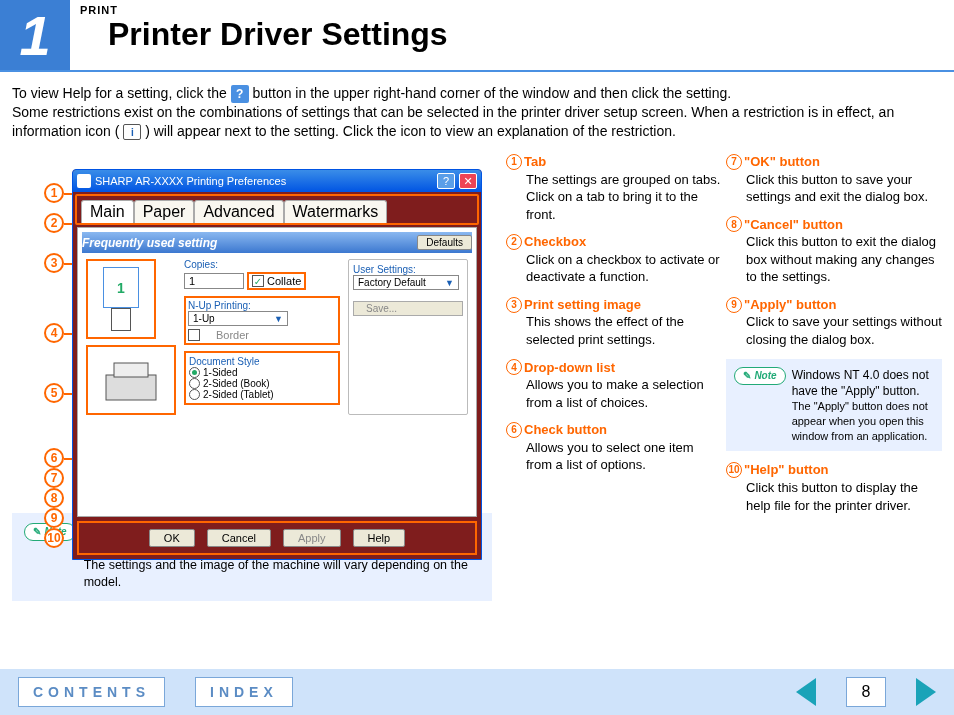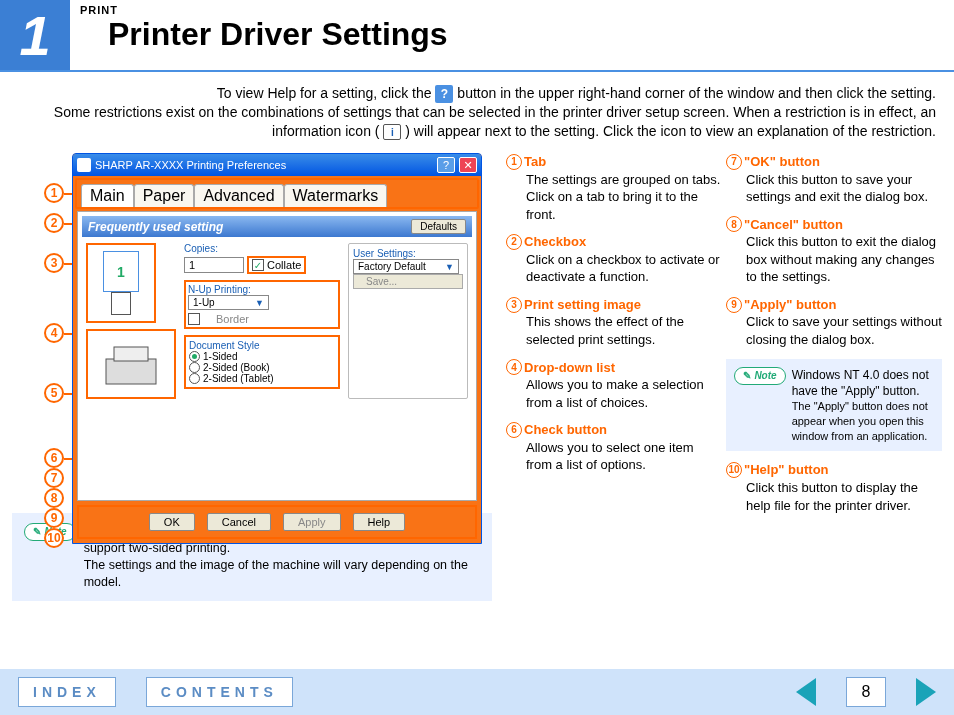--- a/index.html
+++ b/index.html
@@ -11,7 +11,7 @@
   .header-eyebrow { font-size: 11px; font-weight: bold; letter-spacing: 1px; }
   .header-title { font-size: 32px; font-weight: bold; margin-left: 28px; }
 
-  .intro { padding: 12px 18px 6px 34px; font-size: 14px; line-height: 1.35; text-align: right; }
+  .intro { padding: 12px 18px 6px 12px; font-size: 14px; line-height: 1.35; }
   .help-btn-inline { display: inline-flex; width: 18px; height: 18px; background: #4a90e2; color: #fff; font-size: 12px; font-weight: bold; align-items: center; justify-content: center; border-radius: 2px; vertical-align: middle; }
   .info-icon-inline { display: inline-flex; width: 18px; height: 16px; background: #fff; border: 1px solid #555; border-radius: 2px; font-size: 10px; font-weight: bold; color: #1a5fb4; align-items: center; justify-content: center; vertical-align: middle; }
 

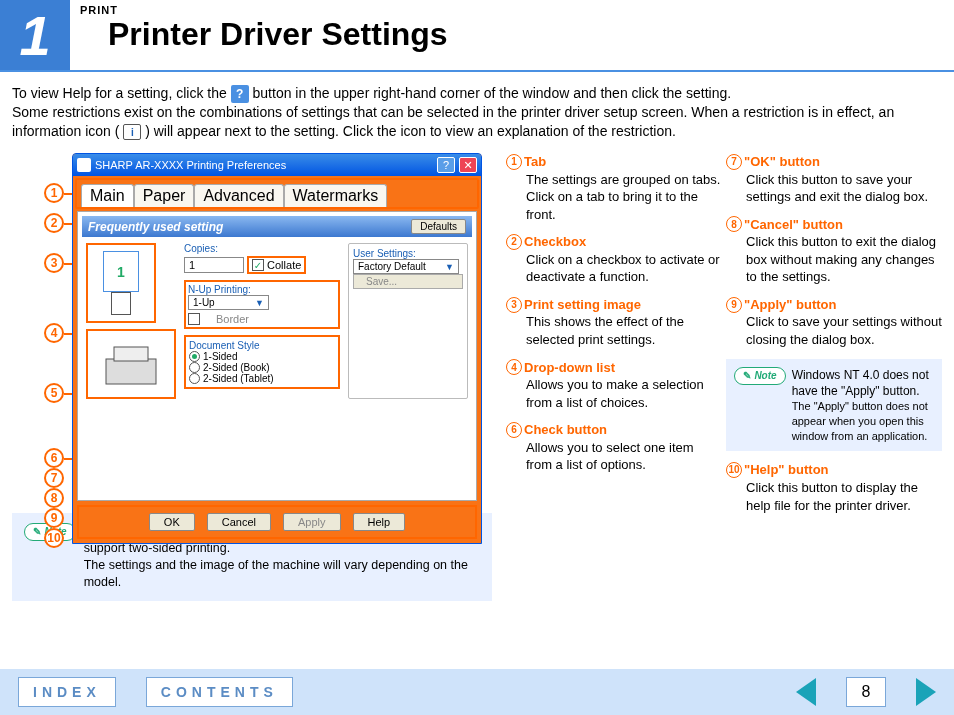--- a/index.html
+++ b/index.html
@@ -22,7 +22,7 @@
   .callout-num { position: absolute; width: 20px; height: 20px; border: 2px solid #f60; border-radius: 50%; background: #fff; color: #f60; font-size: 12px; font-weight: bold; display: flex; align-items: center; justify-content: center; }
   .callout-line { position: absolute; background: #f60; height: 2px; }
 
-  .window { position: absolute; left: 60px; top: 0; width: 410px; background: #f97316; border: 1px solid #0054e3; border-radius: 4px 4px 0 0; font-size: 11px; }
+  .window { position: absolute; left: 60px; top: 16px; width: 410px; background: #7f1d1d; border: 1px solid #0054e3; border-radius: 4px 4px 0 0; font-size: 11px; }
   .titlebar { background: linear-gradient(#3a8de8,#0054e3); color: #fff; height: 22px; display: flex; align-items: center; padding: 0 4px; border-radius: 3px 3px 0 0; gap: 4px; }
   .titlebar .t-icon { width: 14px; height: 14px; background: #fff; border-radius: 2px; }
   .titlebar .t-text { flex: 1; font-size: 11px; }

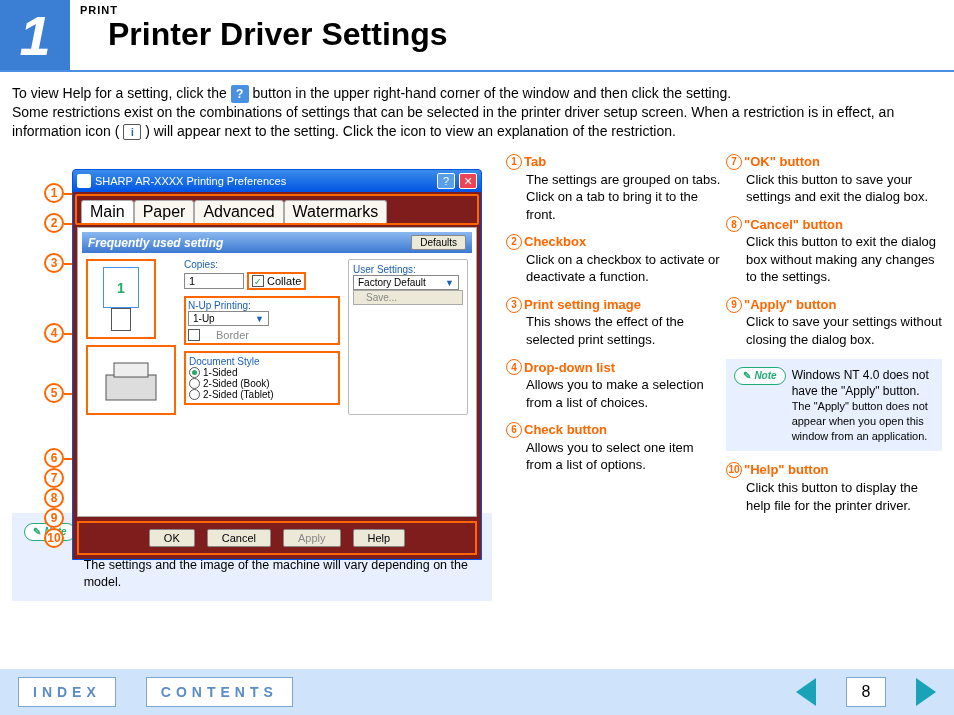--- a/index.html
+++ b/index.html
@@ -34,7 +34,7 @@
   .tab.active { background: #fff; }
 
   .tab-body { background: #fff; margin: 0 4px 4px 4px; border: 1px solid #aaa; padding: 4px; position: relative; height: 290px; }
-  .freq-bar { background: linear-gradient(#8ab8f0,#3c78d0); color: #fff; font-weight: bold; font-style: italic; padding: 3px 6px; font-size: 12px; display:flex; align-items:center; justify-content:space-between; }
+  .freq-bar { background: linear-gradient(#8ab8f0,#3c78d0); color: #fff; font-weight: bold; font-style: italic; padding: 3px 0; font-size: 12px; display:flex; align-items:center; justify-content:space-between; }
   .defaults-btn { background: #ece9d8; color: #000; border: 1px solid #888; padding: 1px 8px; font-size: 10px; font-style: normal; font-weight: normal; border-radius: 2px; }
 
   .content-grid { display: flex; gap: 8px; padding: 6px 4px; }

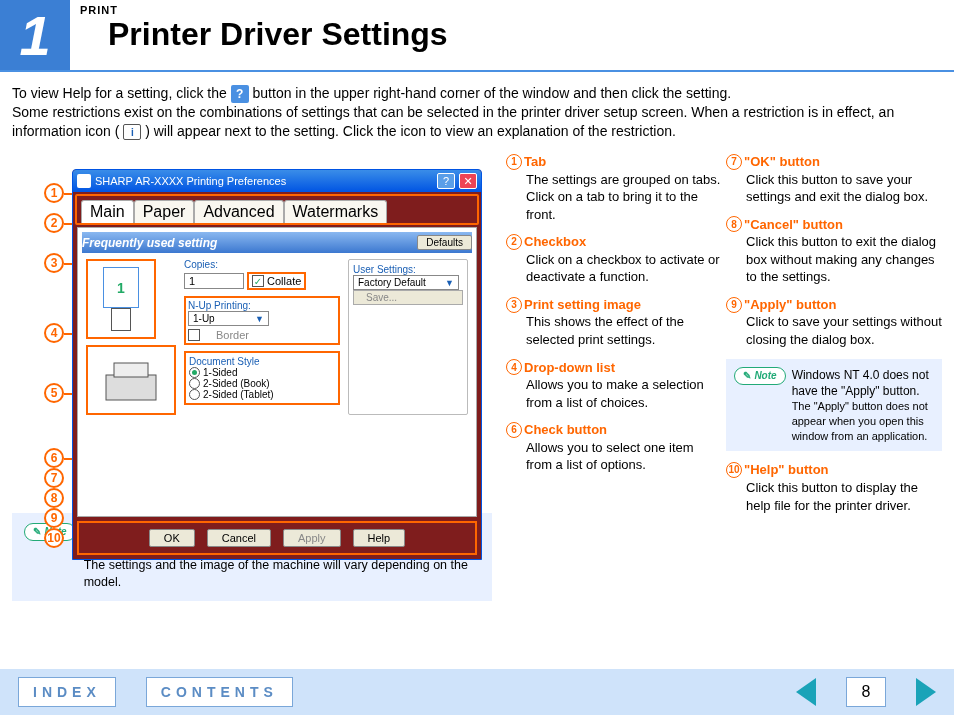--- a/index.html
+++ b/index.html
@@ -51,7 +51,7 @@
   .sel-arrow { color:#1a5fb4; font-size:9px; }
   .nup-wrap { border:2px solid #f60; padding:2px; }
   .side-group { border:1px solid #bbb; padding:4px; border-radius:2px; font-size:10px; }
-  .save-btn { border:1px solid #aaa; background:#ece9d8; padding:1px 12px; font-size:10px; color:#888; margin-top:0; }
+  .save-btn { border:1px solid #aaa; background:#ece9d8; padding:1px 12px; font-size:10px; color:#888; margin-top:11px; }
 
   .doc-style { border:2px solid #f60; padding:3px; margin-top:4px; }
   .radio-row { display:flex; align-items:center; gap:3px; font-size:10px; }

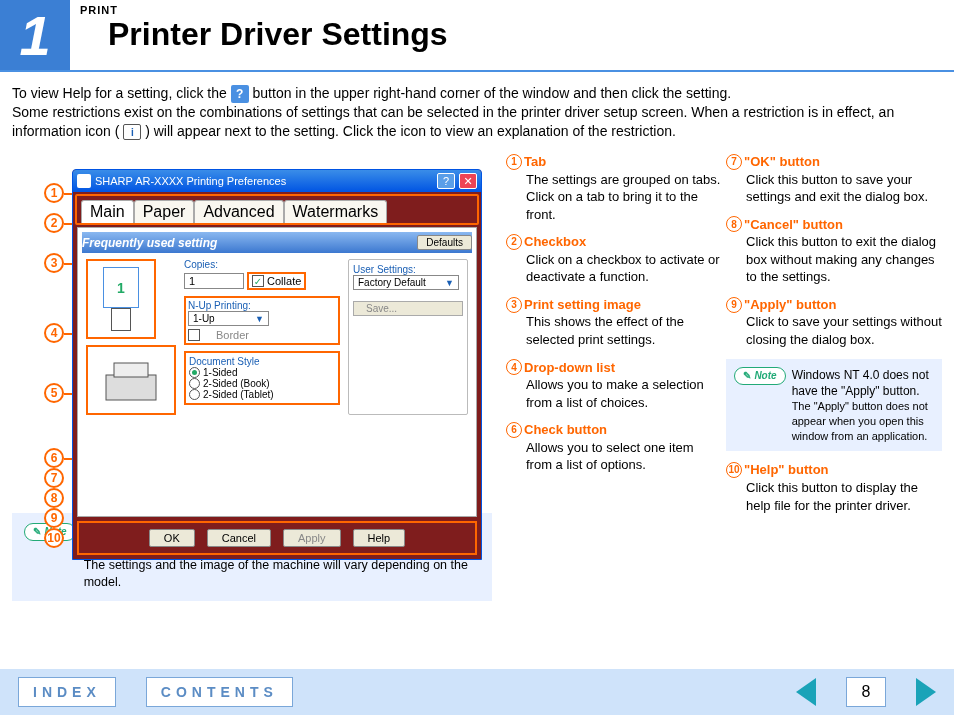--- a/index.html
+++ b/index.html
@@ -47,7 +47,7 @@
   .spin { border: 1px solid #888; width: 60px; padding: 1px 4px; background:#fff; display:inline-block; }
   .chk-wrap { border: 2px solid #f60; display:inline-flex; align-items:center; gap:3px; padding:1px 3px; margin-top:2px; }
   .chk { width:12px;height:12px;border:1px solid #555;display:inline-flex;align-items:center;justify-content:center;color:#2a6;font-size:10px;background:#fff; }
-  .sel { border:1px solid #888; background:#fff; padding:1px 4px; font-size:10px; width:81px; display:flex; justify-content:space-between; align-items:center; }
+  .sel { border:1px solid #888; background:#fff; padding:1px 4px; font-size:10px; width:100px; display:flex; justify-content:space-between; align-items:center; }
   .sel-arrow { color:#1a5fb4; font-size:9px; }
   .nup-wrap { border:2px solid #f60; padding:2px; }
   .side-group { border:1px solid #bbb; padding:4px; border-radius:2px; font-size:10px; }

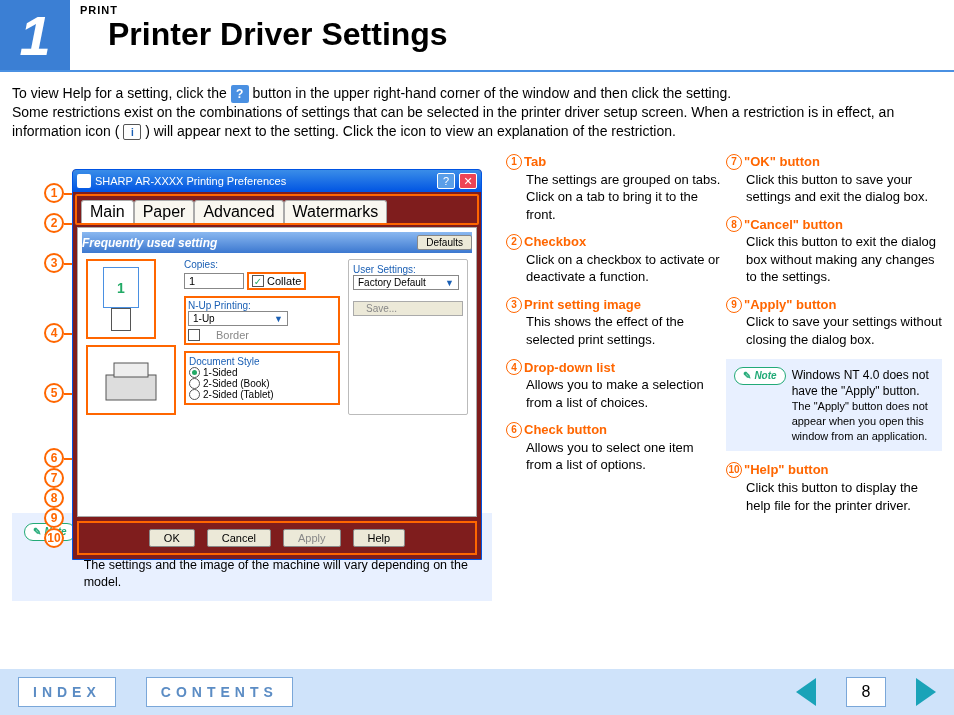--- a/index.html
+++ b/index.html
@@ -242,8 +242,8 @@
 </div>
 
 <div class="footer">
+  <div class="f-btn">CONTENTS</div>
   <div class="f-btn">INDEX</div>
-  <div class="f-btn">CONTENTS</div>
   <div class="f-spacer"></div>
   <div class="nav-tri nav-prev"></div>
   <div class="page-num-box">8</div>

